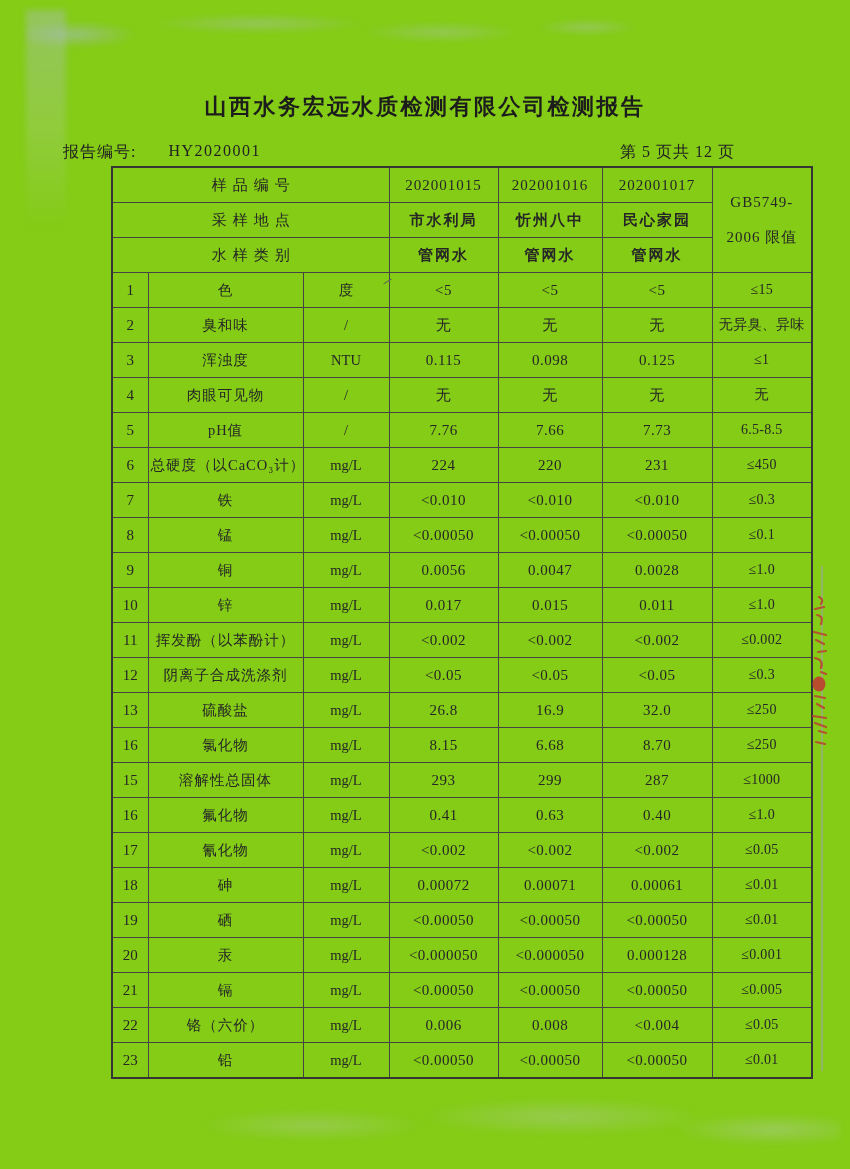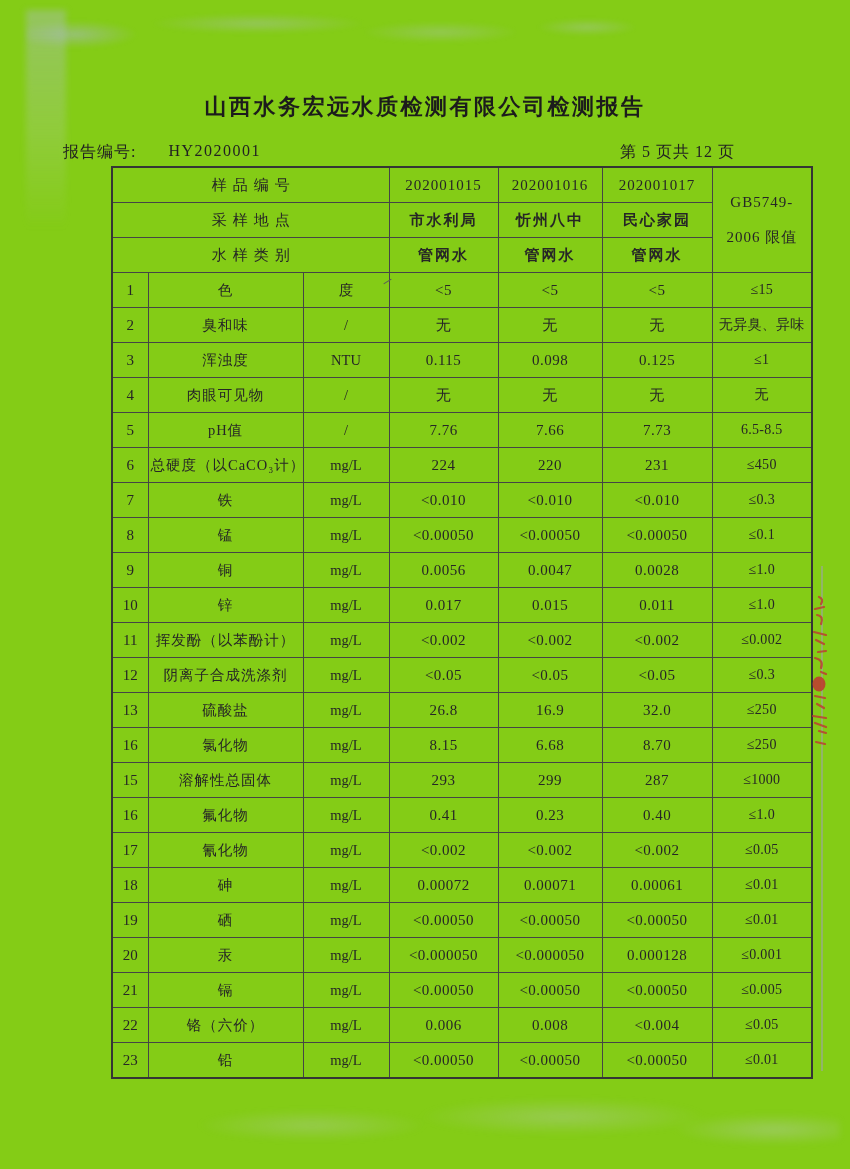--- a/index.html
+++ b/index.html
@@ -302,7 +302,7 @@
         <td class="c-name">氟化物</td>
         <td class="c-unit">mg/L</td>
         <td class="c-val">0.41</td>
-        <td class="c-val">0.23</td>
+        <td class="c-val">0.63</td>
         <td class="c-val">0.40</td>
         <td class="c-limit">≤1.0</td>
       </tr>

